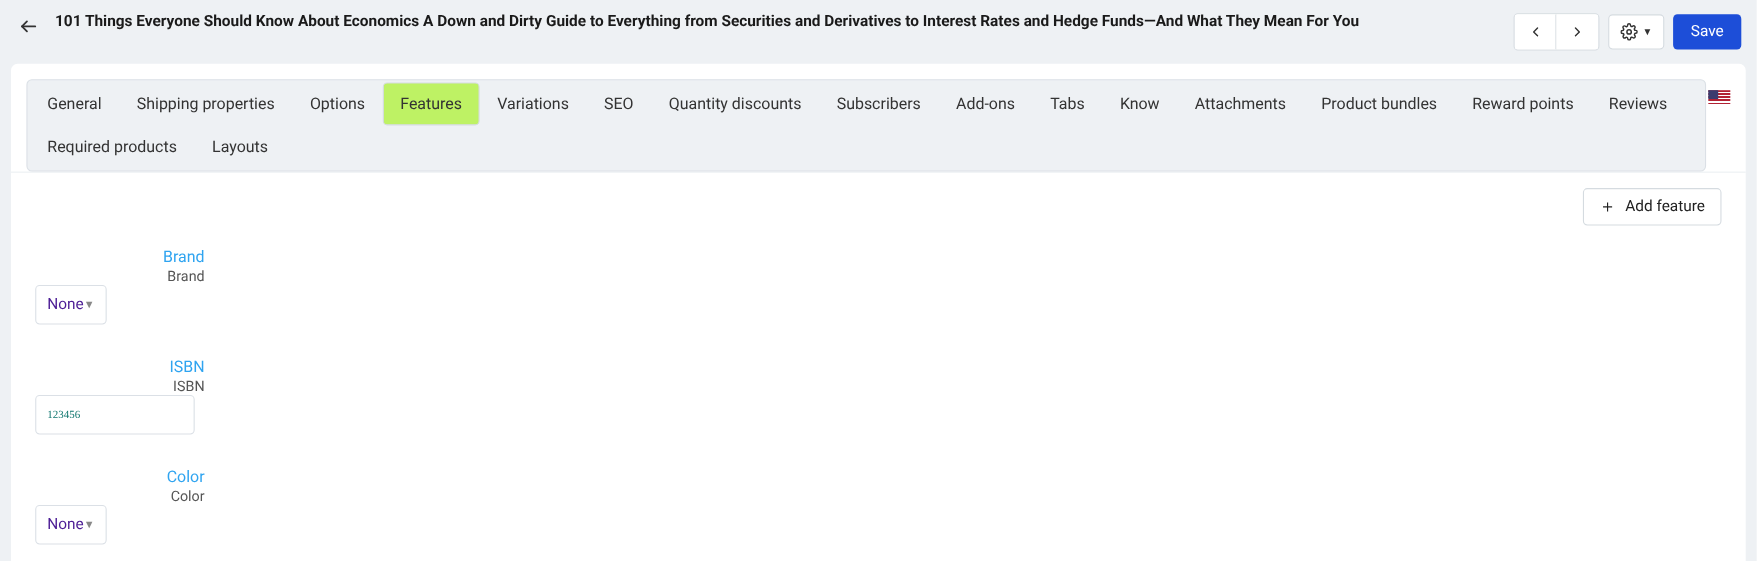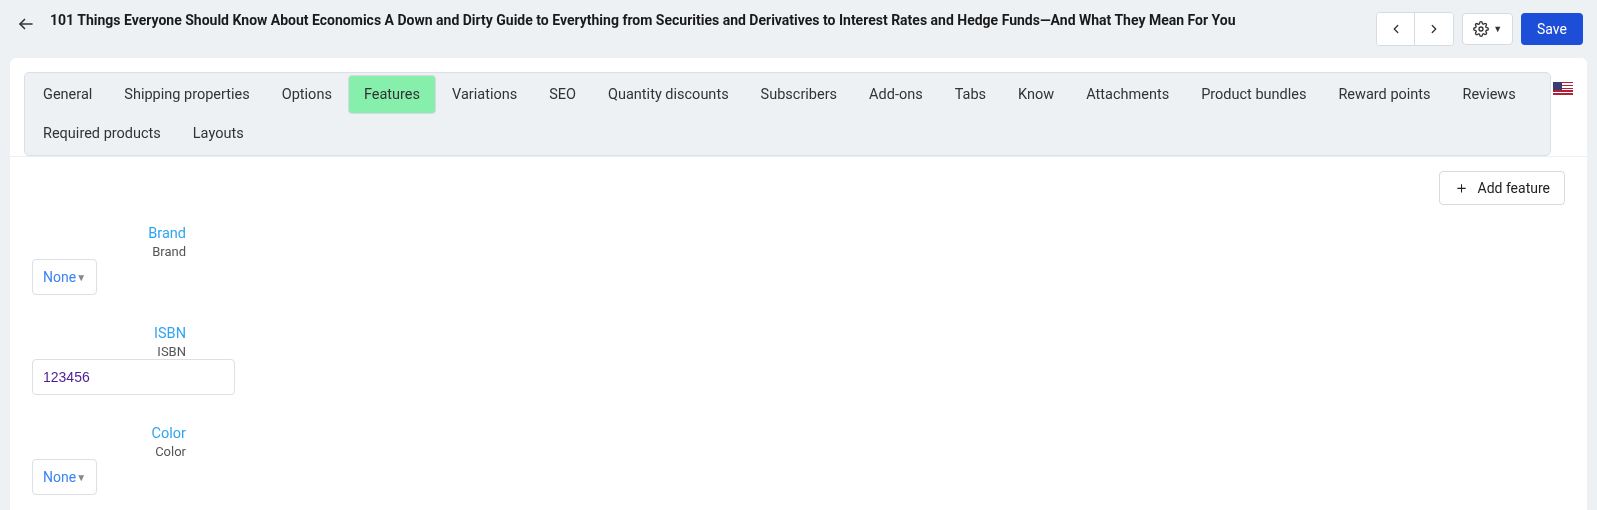--- a/index.html
+++ b/index.html
@@ -109,7 +109,7 @@
       border-radius: 4px;
     }
     .tab.active {
-      background: #86efac;
+      background: #bef264;
       border: 1px solid #d5dbe0;
       padding: 10px 15px;
     }

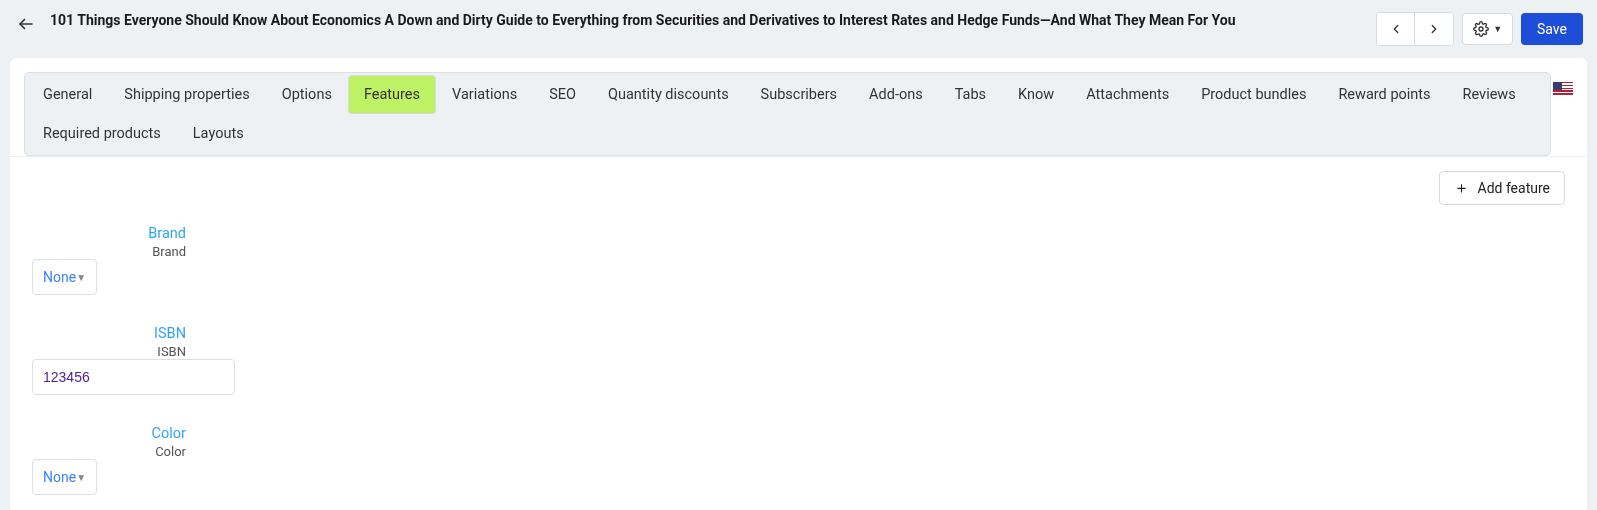--- a/index.html
+++ b/index.html
@@ -203,7 +203,7 @@
       cursor: pointer;
     }
     .select-box .placeholder {
-      color: #3b82f6;
+      color: #4c1d95;
     }
     .caret {
       color: #888;

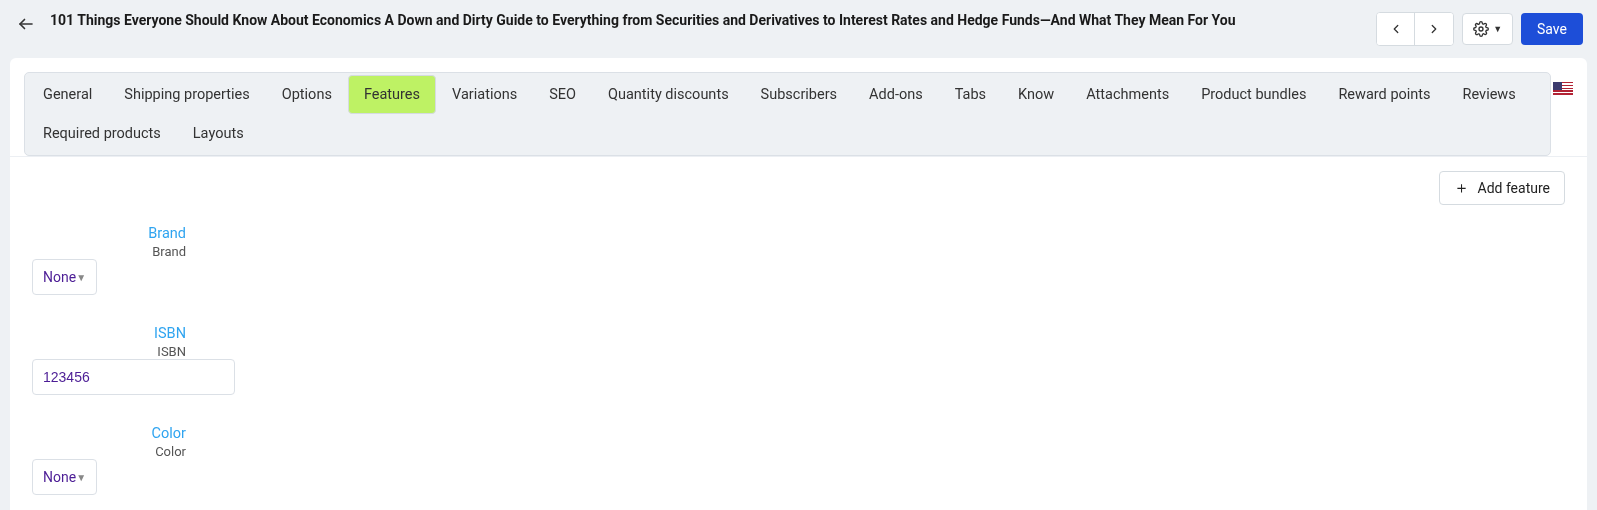--- a/index.html
+++ b/index.html
@@ -216,9 +216,10 @@
       border: none;
       outline: none;
       width: 100%;
-      font-size: 14px;
-      color: #4c1d95;
+      font-size: 10px;
+      color: #0f766e;
       background: transparent;
+      font-family: Liberation Serif, serif;
     }
     svg { display: block; }
   </style>

